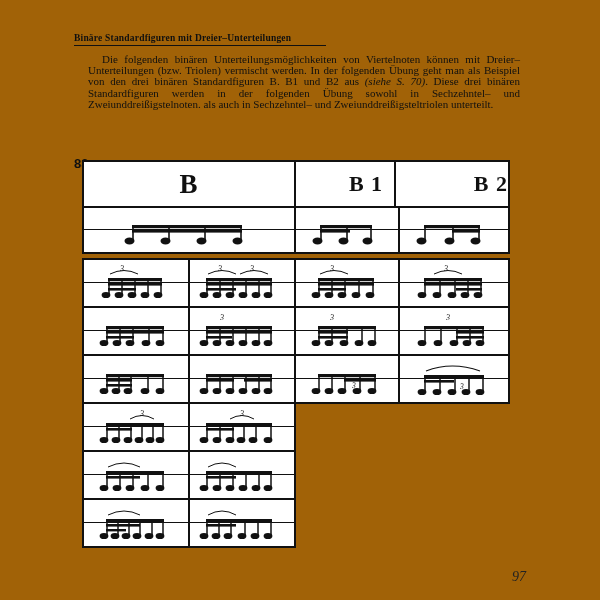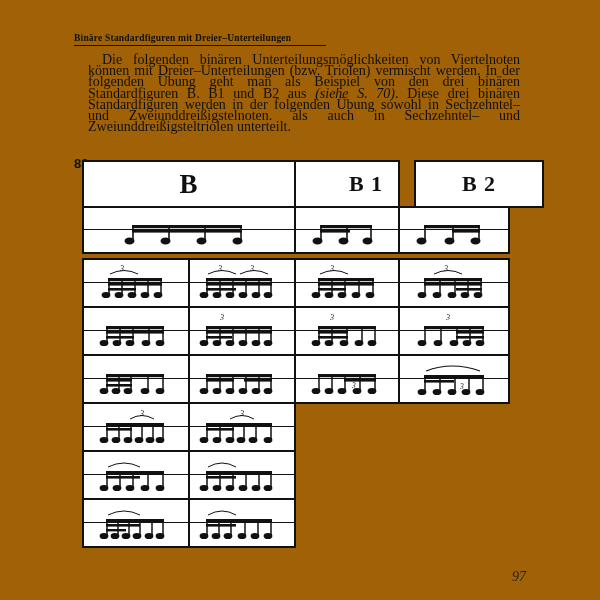--- a/index.html
+++ b/index.html
@@ -48,7 +48,7 @@
     left: 88px;
     top: 54px;
     width: 432px;
-    font-size: 14px;
+    font-size: 11px;
     line-height: 11.2px;
     text-align: justify;
     text-indent: 14px;

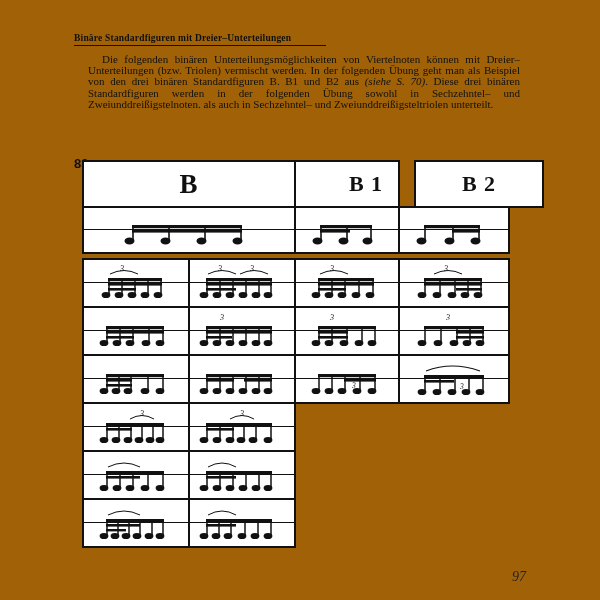--- a/index.html
+++ b/index.html
@@ -161,7 +161,7 @@
     <div class="cell colhdr small" style="left:212px; top:0px; width:106px; height:48px;padding-left:38px;">
       <span>B 1</span>
     </div>
-    <div class="cell colhdr small" style="left:332px; top:0px; width:130px; height:48px;">
+    <div class="cell colhdr small" style="left:312px; top:0px; width:116px; height:48px;justify-content:flex-end;">
       <span>B 2</span>
     </div>
 

